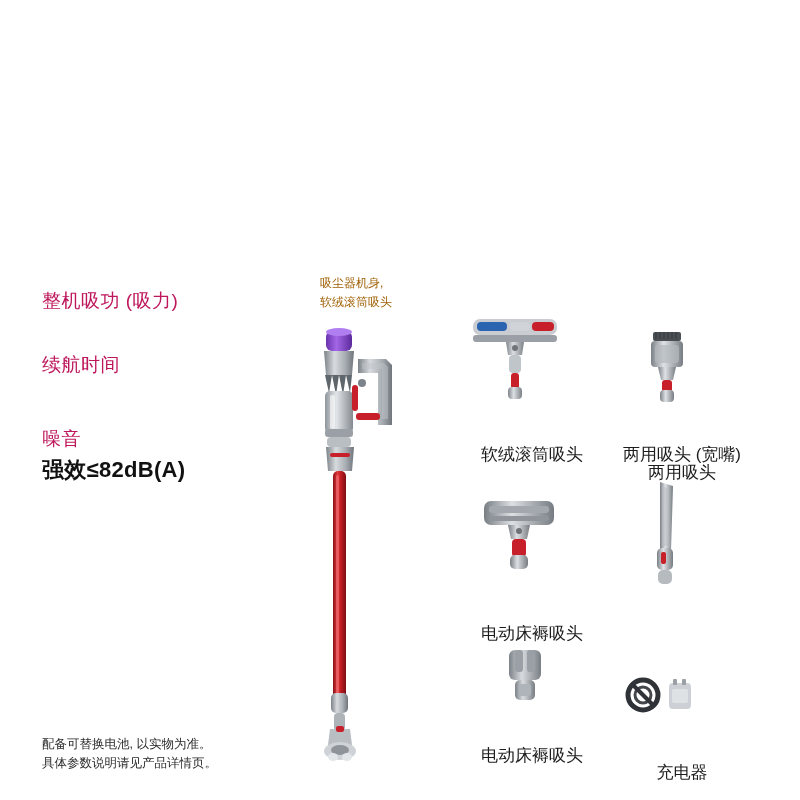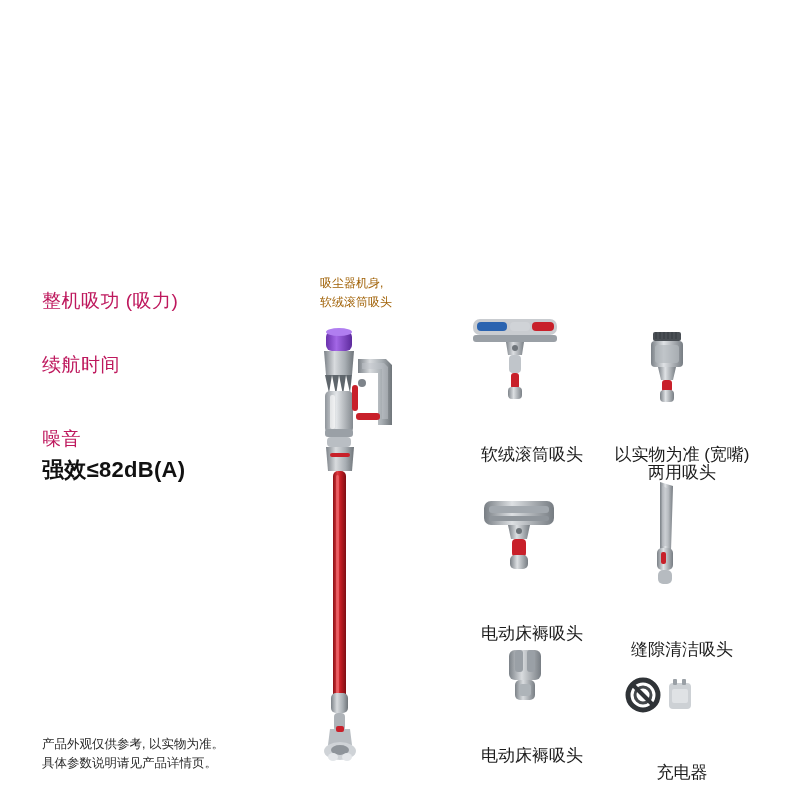--- a/index.html
+++ b/index.html
@@ -241,7 +241,7 @@
     </svg>
   </div>
   <div class="caption c-crev2">
-    <div>以实物为准 (宽嘴)</div>
+    <div>两用吸头 (宽嘴)</div>
     <div>两用吸头</div>
   </div>
 

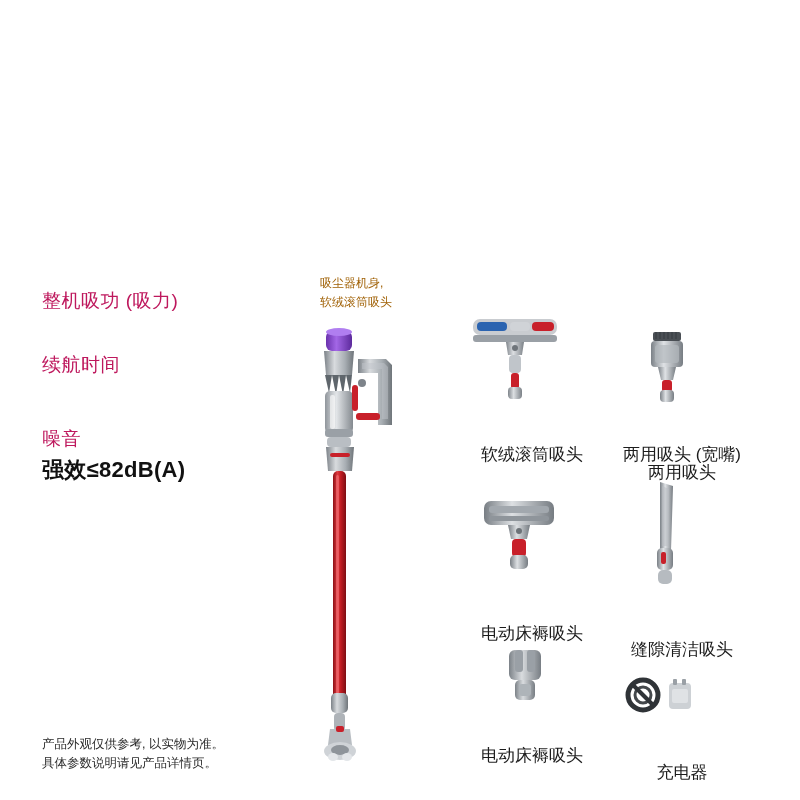--- a/index.html
+++ b/index.html
@@ -283,9 +283,6 @@
       <rect x="18" y="90" width="14" height="14" rx="5" fill="#b6bbc0"></rect>
     </svg>
   </div>
-  <div class="caption c-crev">
-    <div>缝隙清洁吸头</div>
-  </div>
 
   <div class="art art-dock">
     <svg width="60" height="56" viewBox="0 0 60 56">

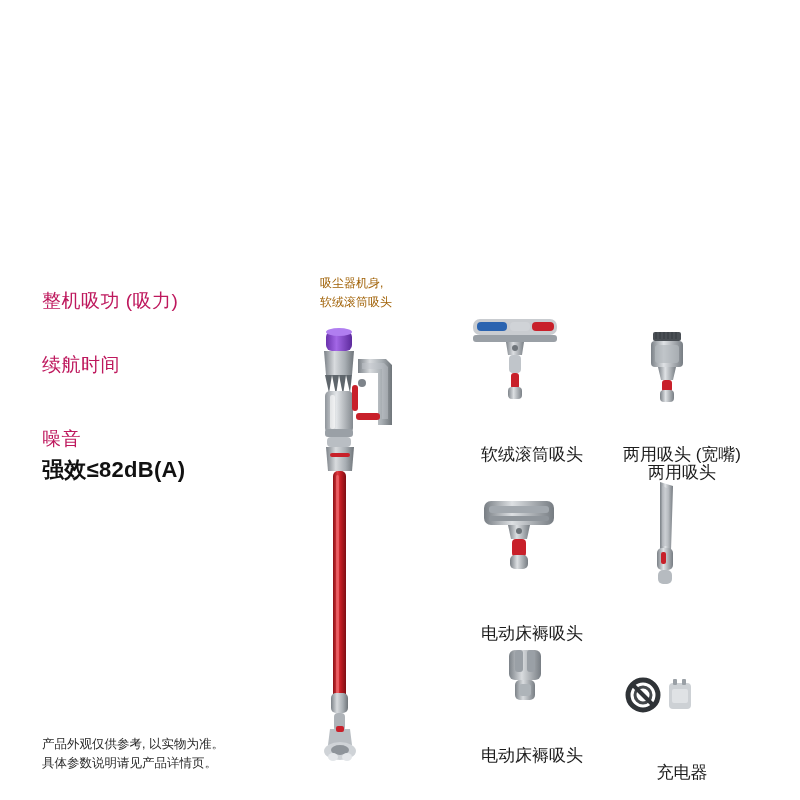--- a/index.html
+++ b/index.html
@@ -108,7 +108,7 @@
   </div>
 
   <div class="footnote">
-    <div>产品外观仅供参考, 以实物为准。</div>
+    <div>配备可替换电池, 以实物为准。</div>
     <div>具体参数说明请见产品详情页。</div>
   </div>
 

